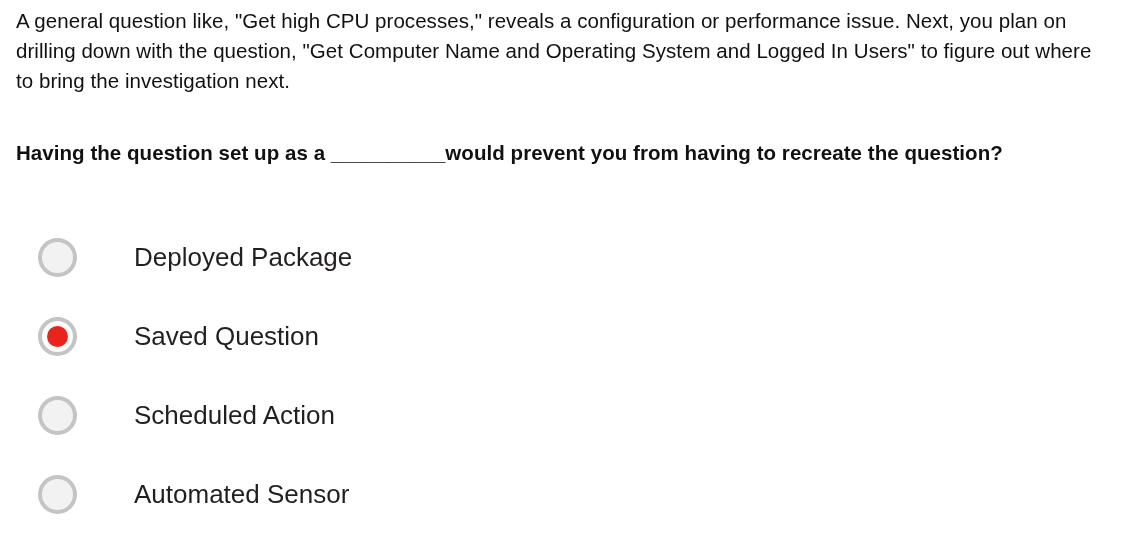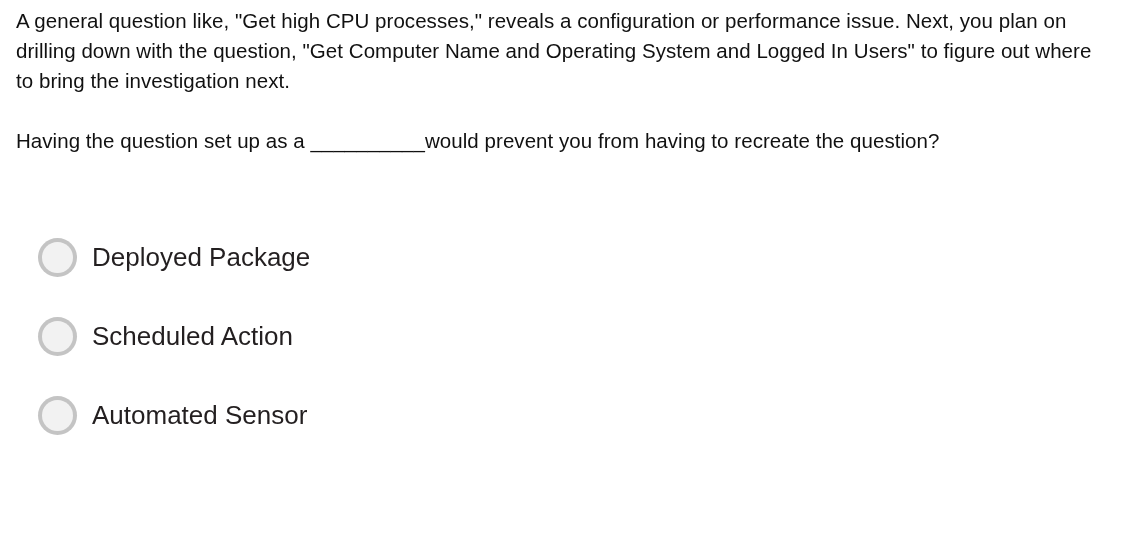--- a/index.html
+++ b/index.html
@@ -42,7 +42,8 @@
   }
 
   .prompt-para.second {
-    margin-top: 30px;
+    margin-top: 42px;
+    font-weight: bold;
   }
 
   

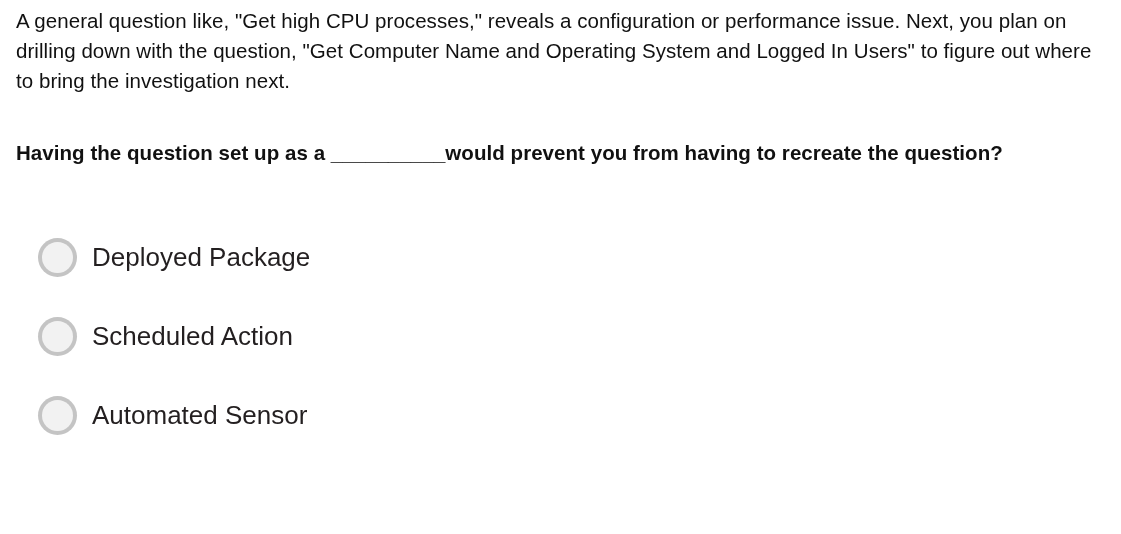--- a/index.html
+++ b/index.html
@@ -61,6 +61,7 @@
     display: flex;
     align-items: center;
     cursor: pointer;
+    gap: 42px;
   }
   .option-row:last-child {
     margin-bottom: 0;

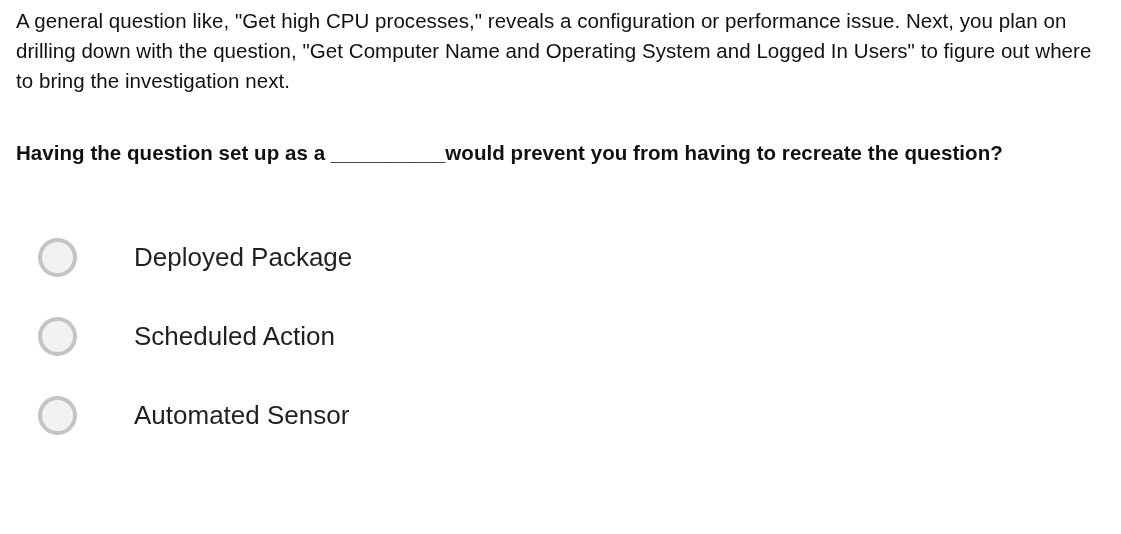--- a/index.html
+++ b/index.html
@@ -137,6 +137,12 @@
       <span class="option-label">Deployed Package</span>
     </div>
 
+    <div class="option-row selected">
+      <span class="radio">
+        <span class="dot"></span>
+      </span>
+      <span class="option-label">Saved Question</span>
+    </div>
 
     <div class="option-row">
       <span class="radio">

